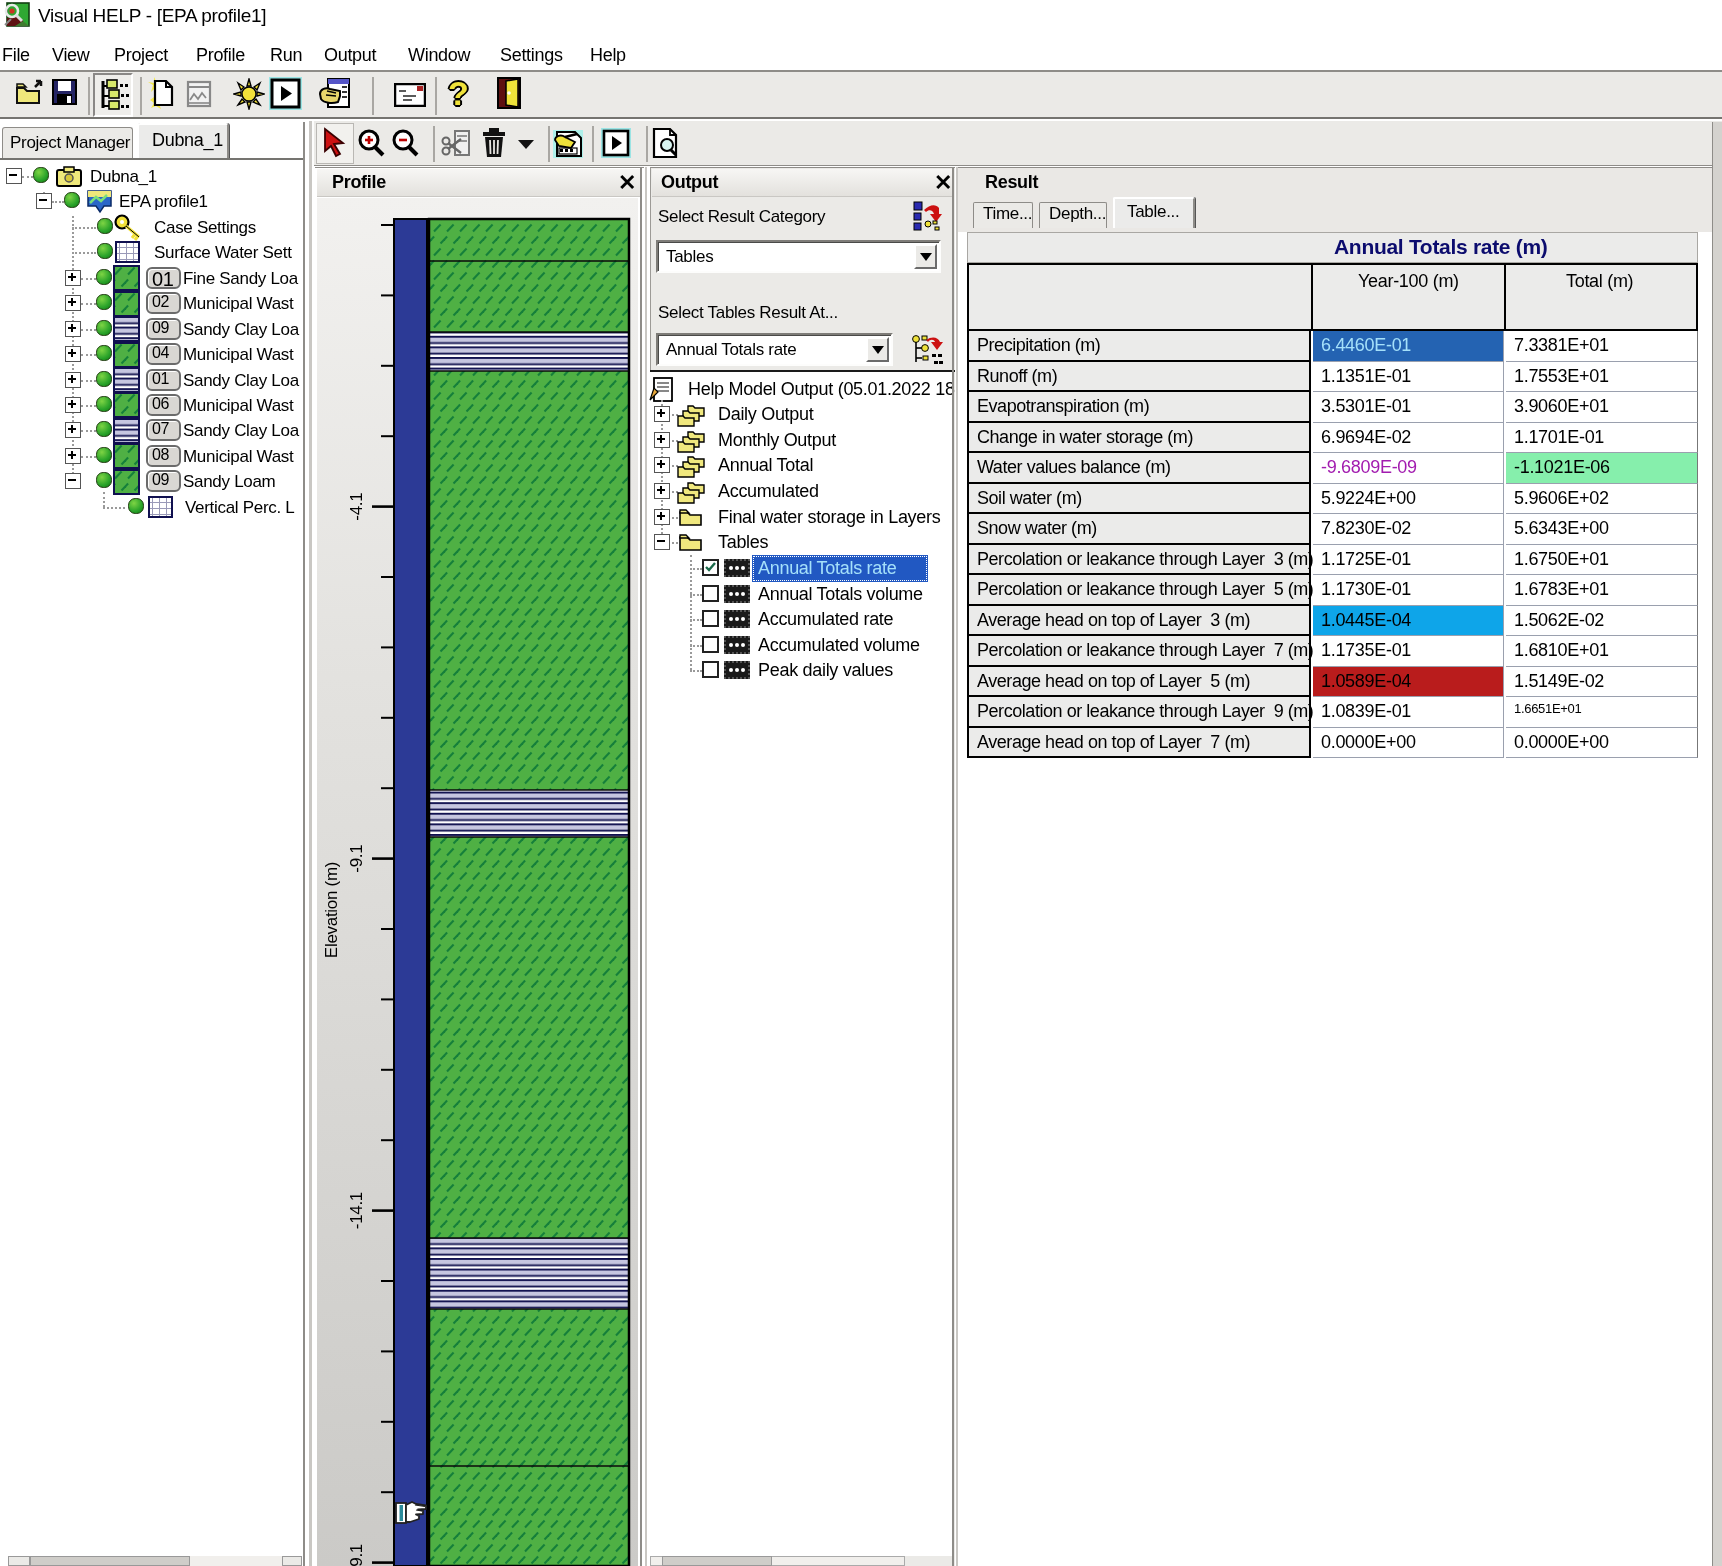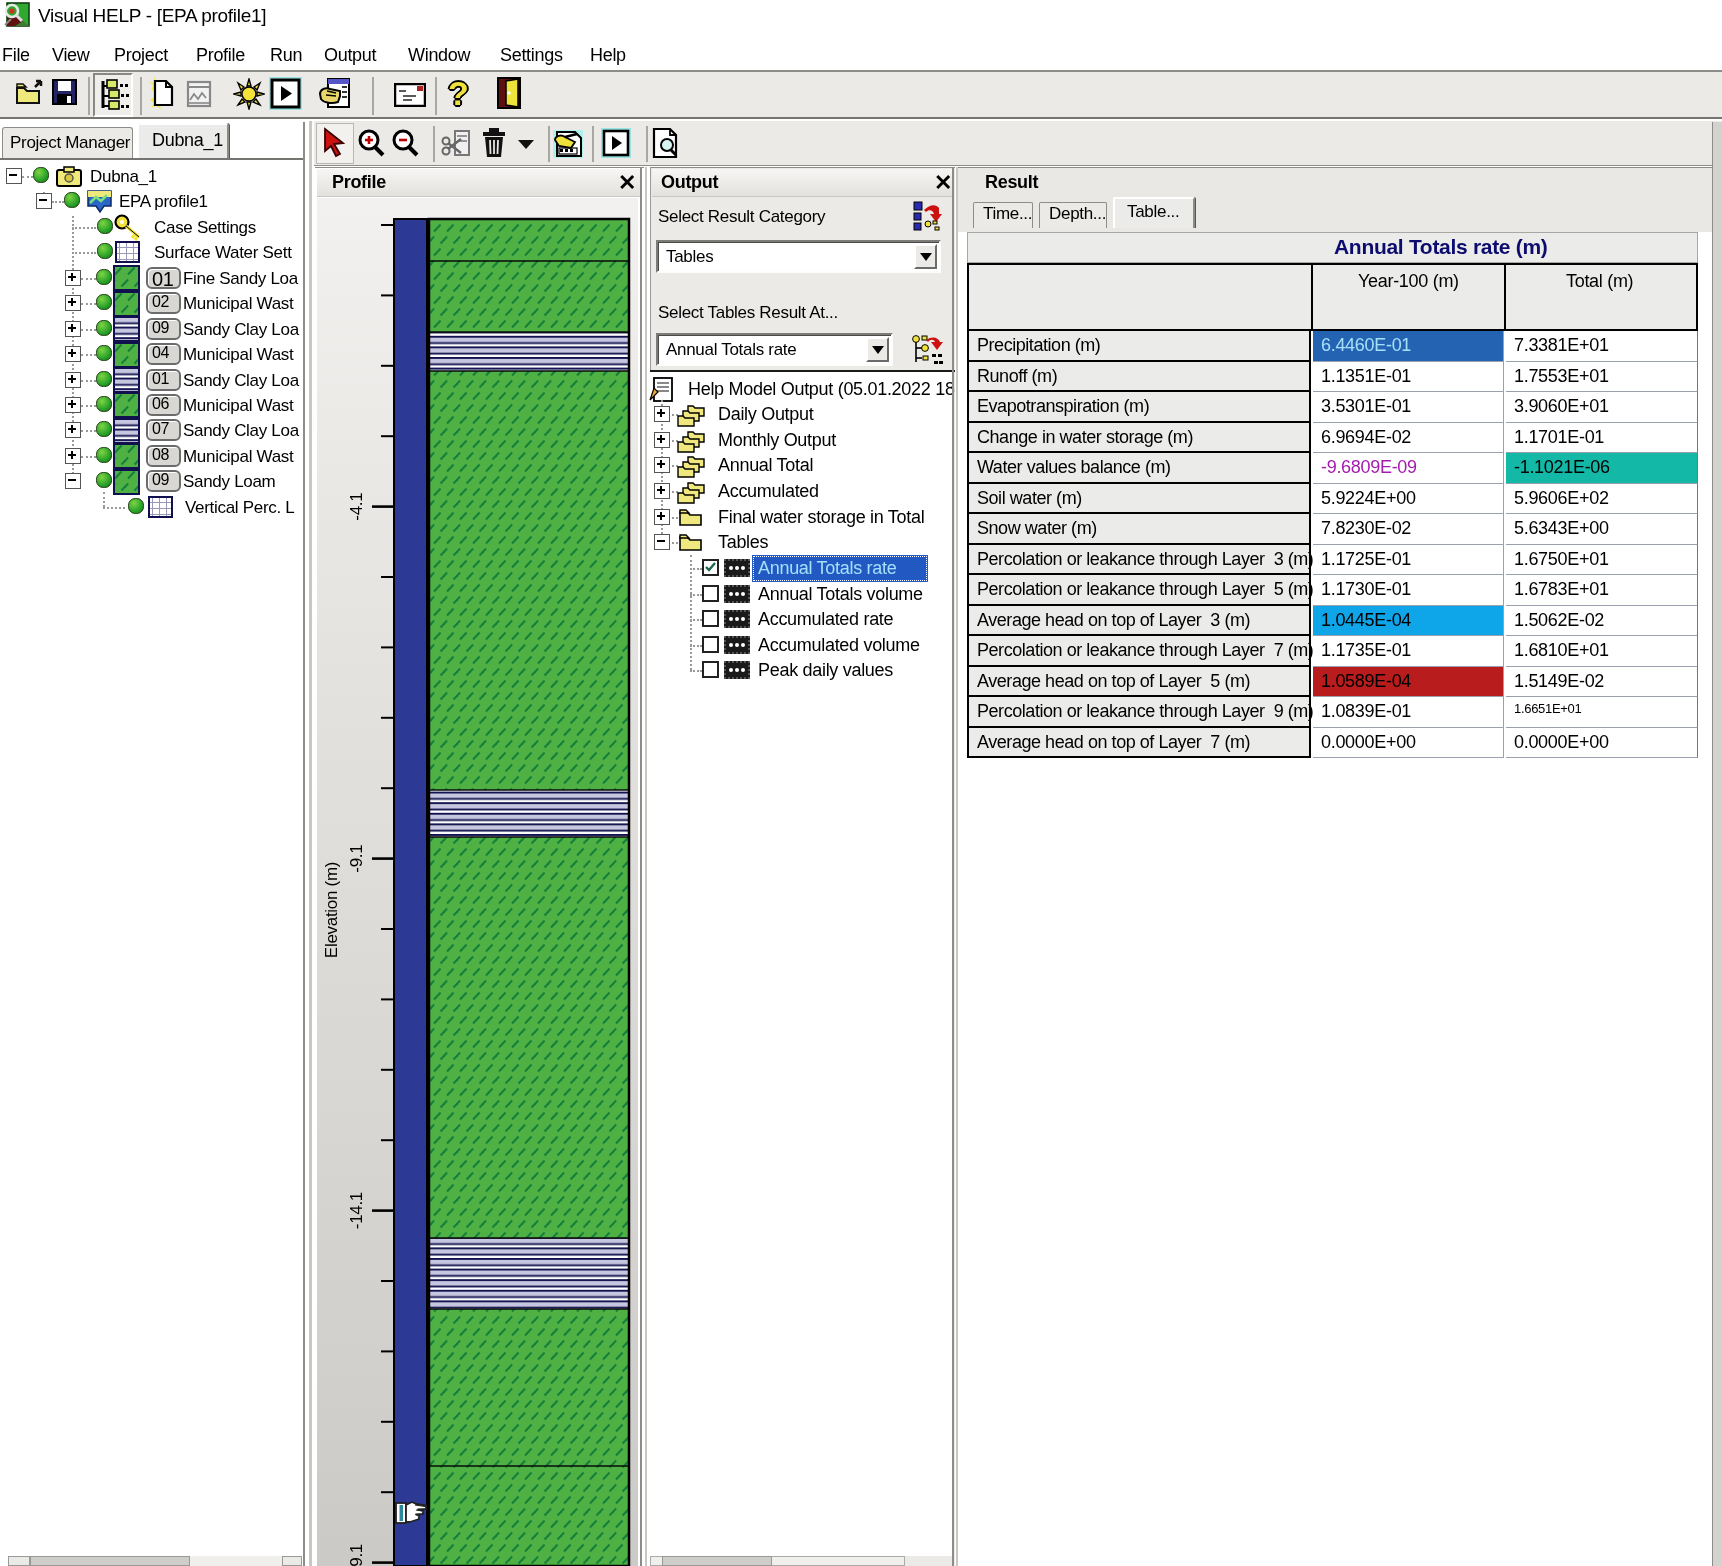--- a/index.html
+++ b/index.html
@@ -668,7 +668,7 @@
 <div class="abs" style="left:1313px;top:453.0px;width:191px;height:30.5px;background:#fff;border-bottom:1.5px solid #9aa0ae;border-right:1.5px solid #9aa0ae">
     <div class="txt" style="left:8px;top:4px;font-size:18px;color:#a21caf">-9.6809E-09</div>
   </div>
-<div class="abs" style="left:1506px;top:453.0px;width:192px;height:30.5px;background:#14b8a6;border-bottom:1.5px solid #9aa0ae;border-right:1.5px solid #777">
+<div class="abs" style="left:1506px;top:453.0px;width:192px;height:30.5px;background:#86efac;border-bottom:1.5px solid #9aa0ae;border-right:1.5px solid #777">
     <div class="txt" style="left:8px;top:4px;font-size:18px">-1.1021E-06</div>
   </div>
 <div class="abs" style="left:967px;top:483.5px;width:344px;height:30.5px;background:#ebebea;border-left:2px solid #000;border-right:2px solid #000;border-bottom:2px solid #000">

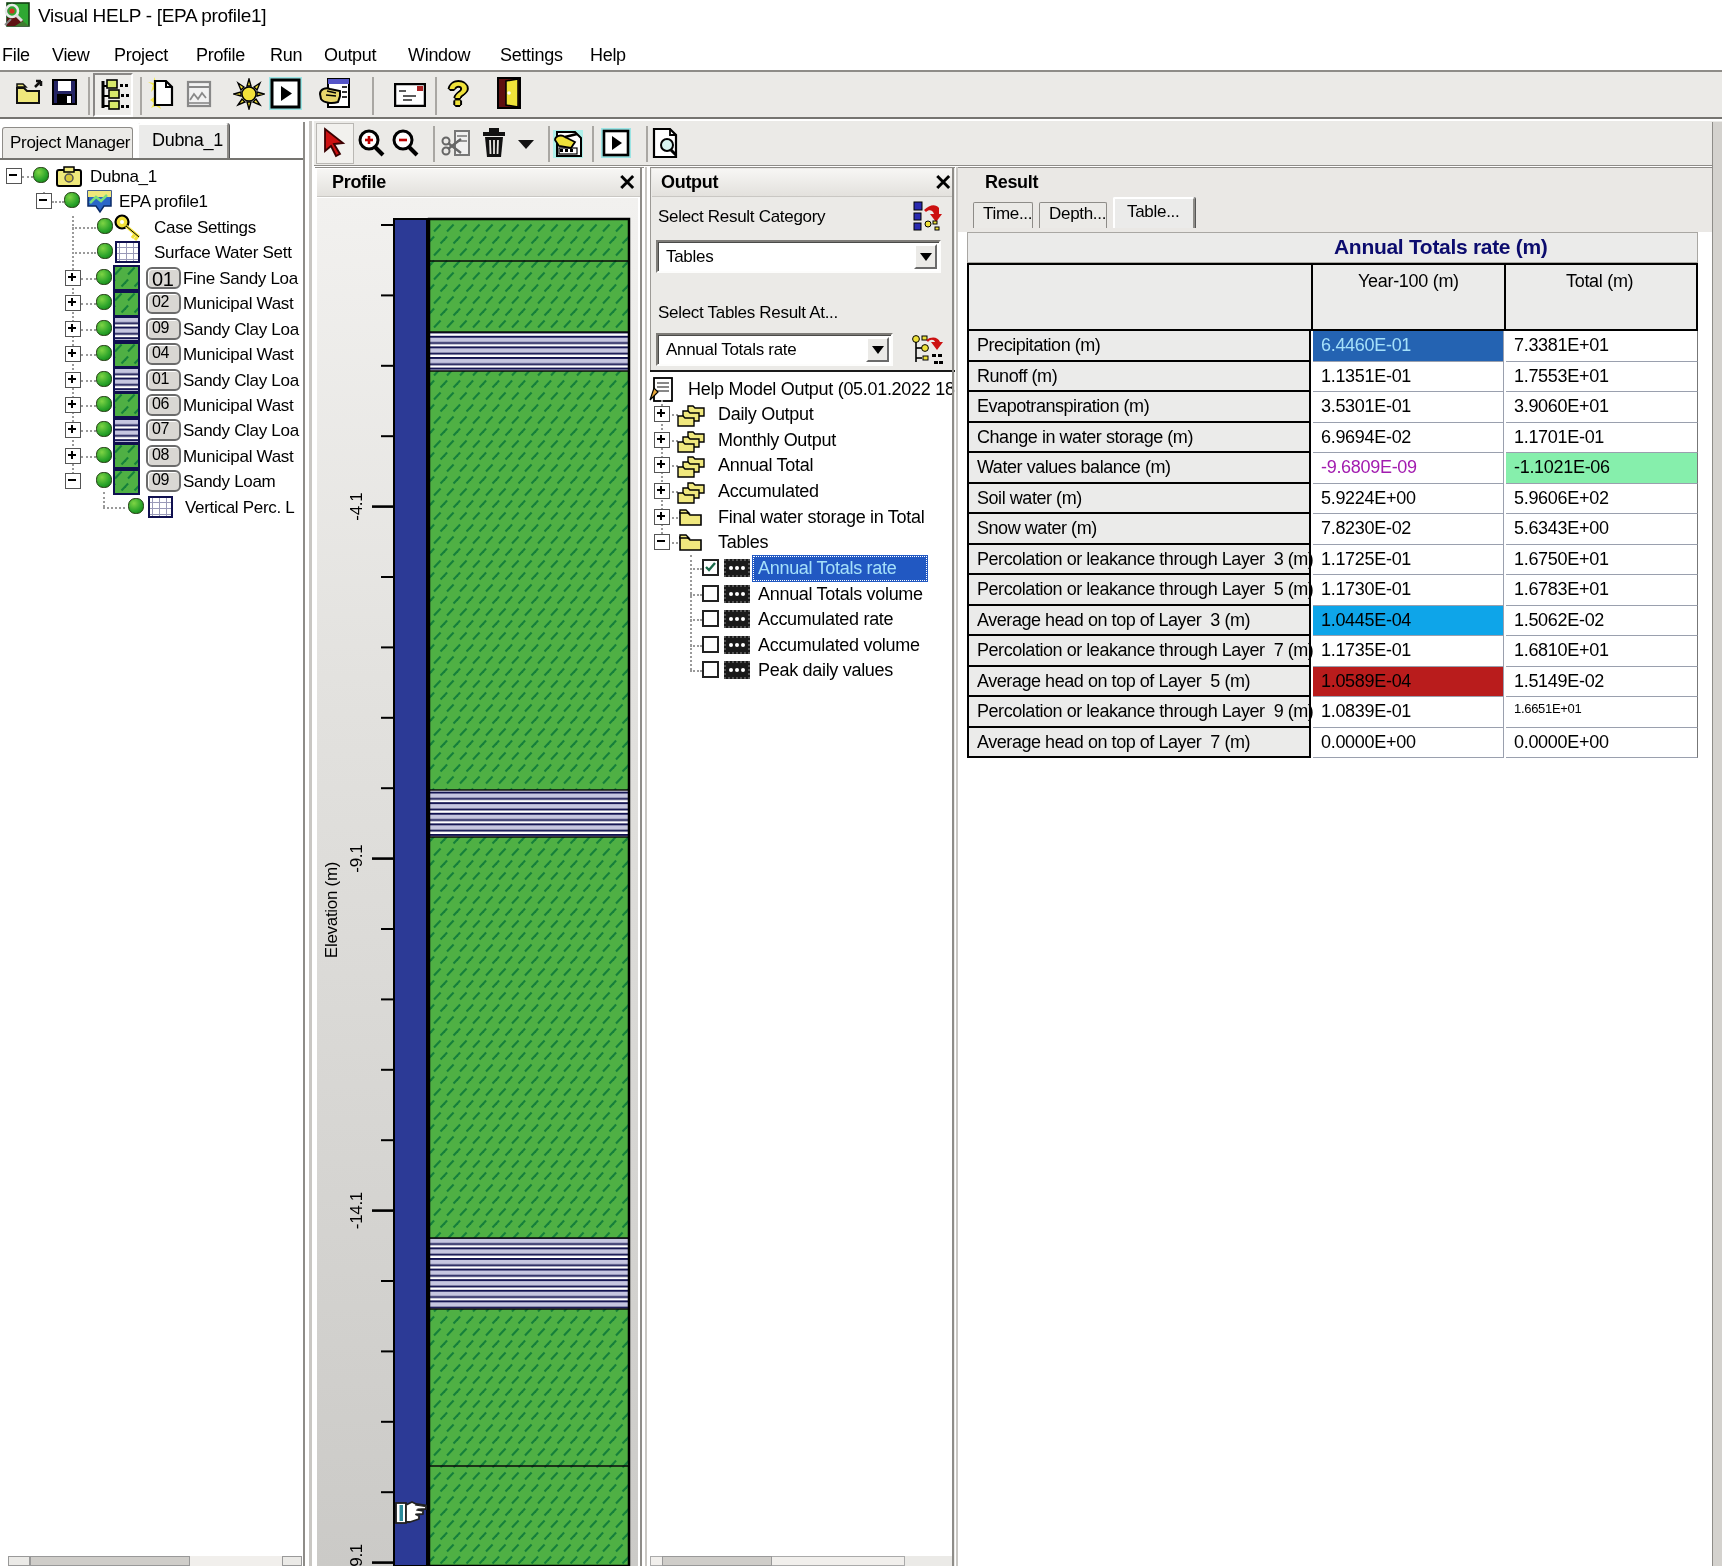--- a/index.html
+++ b/index.html
@@ -550,7 +550,7 @@
     <path d="M2 6 L2 19 L23 19 L23 9 L12 9 L9 6 Z" fill="#f0e87e" stroke="#000" stroke-width="1.6"></path>
     <path d="M2 7 L2 4 L8 4 L11 7 Z" fill="#f0e87e" stroke="#000" stroke-width="1.4"></path>
   </svg>
-<div class="txt" style="left:718px;top:507px;font-size:18px">Final water storage in Total</div>
+<div class="txt" style="left:718px;top:507px;font-size:18px">Final water storage in Layers</div>
 <div class="abs" style="left:668px;top:542px;width:10px;height:0;border-top:2px dotted #9a9a9a"></div>
 <div class="abs" style="left:654px;top:534px;width:16px;height:16px;background:#fff;border:1.5px solid #555">
     <div class="abs" style="left:2px;top:5px;width:8px;height:2px;background:#000"></div>

